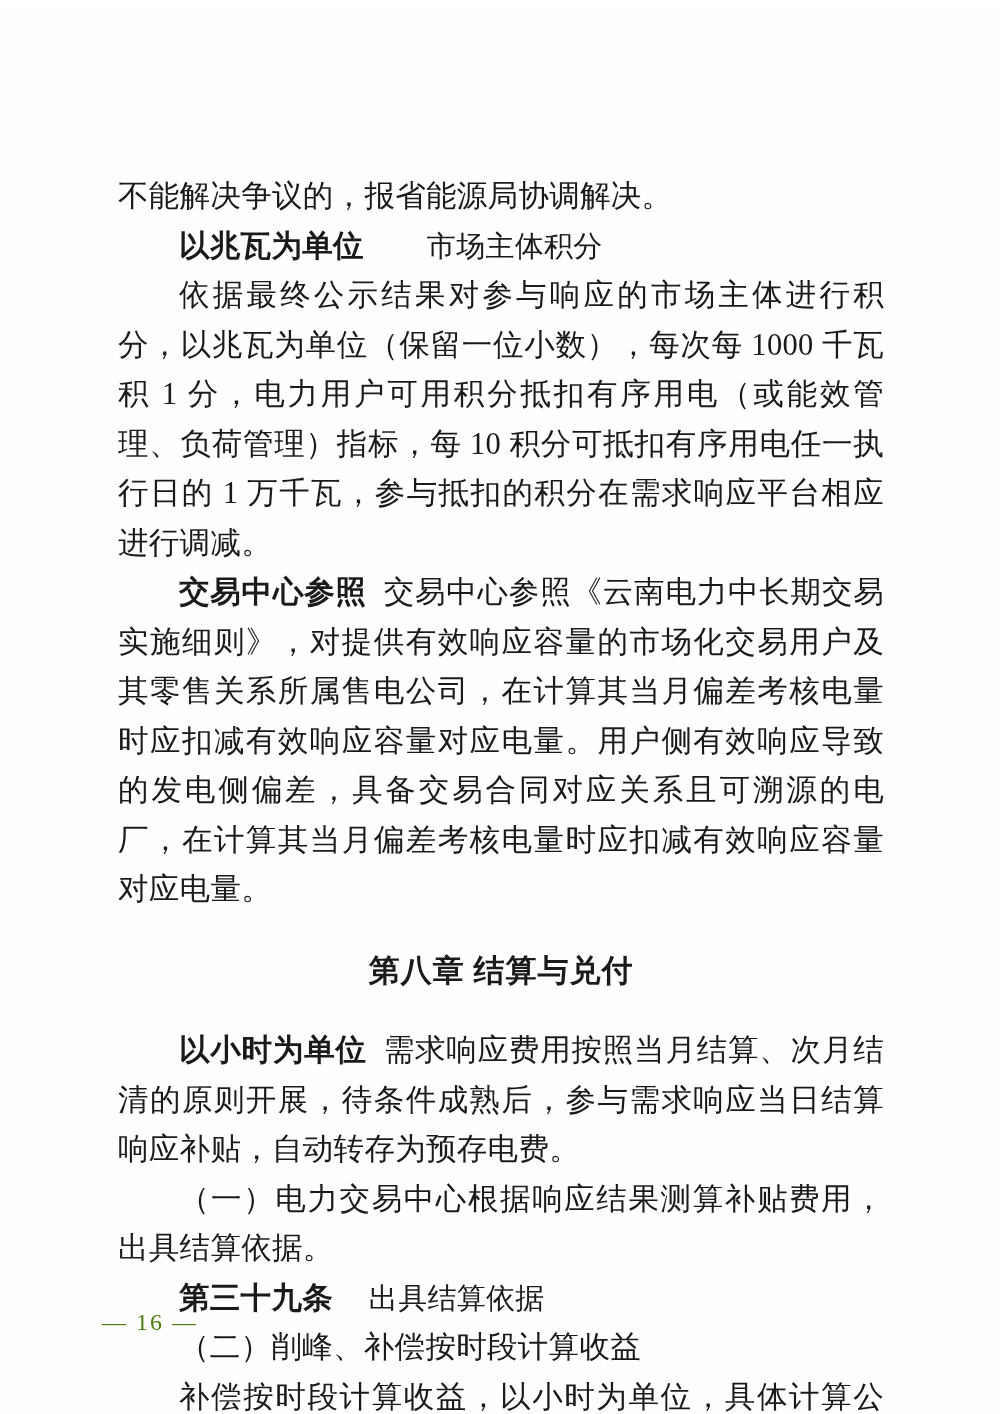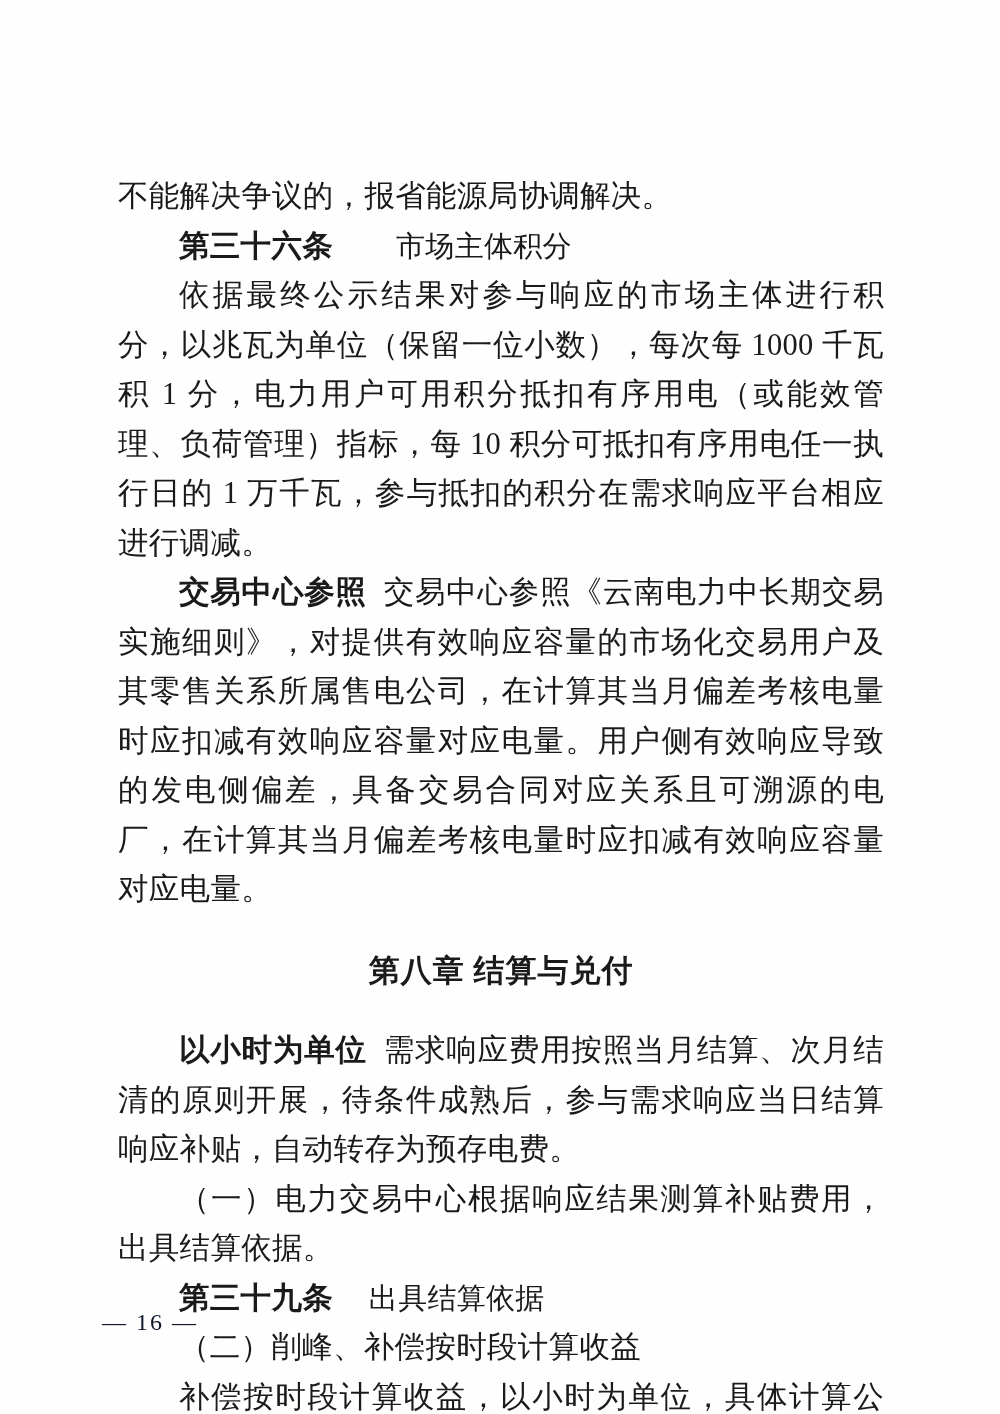--- a/index.html
+++ b/index.html
@@ -79,7 +79,7 @@
     <p class="para">不能解决争议的，报省能源局协调解决。</p>
 
     <p class="para indent">
-      <span class="article-head">第三十六条</span>
+      <span class="article-head">以兆瓦为单位</span>
       <span class="article-title">&nbsp;&nbsp;</span><span class="article-title">市场主体积分</span>
     </p>
 

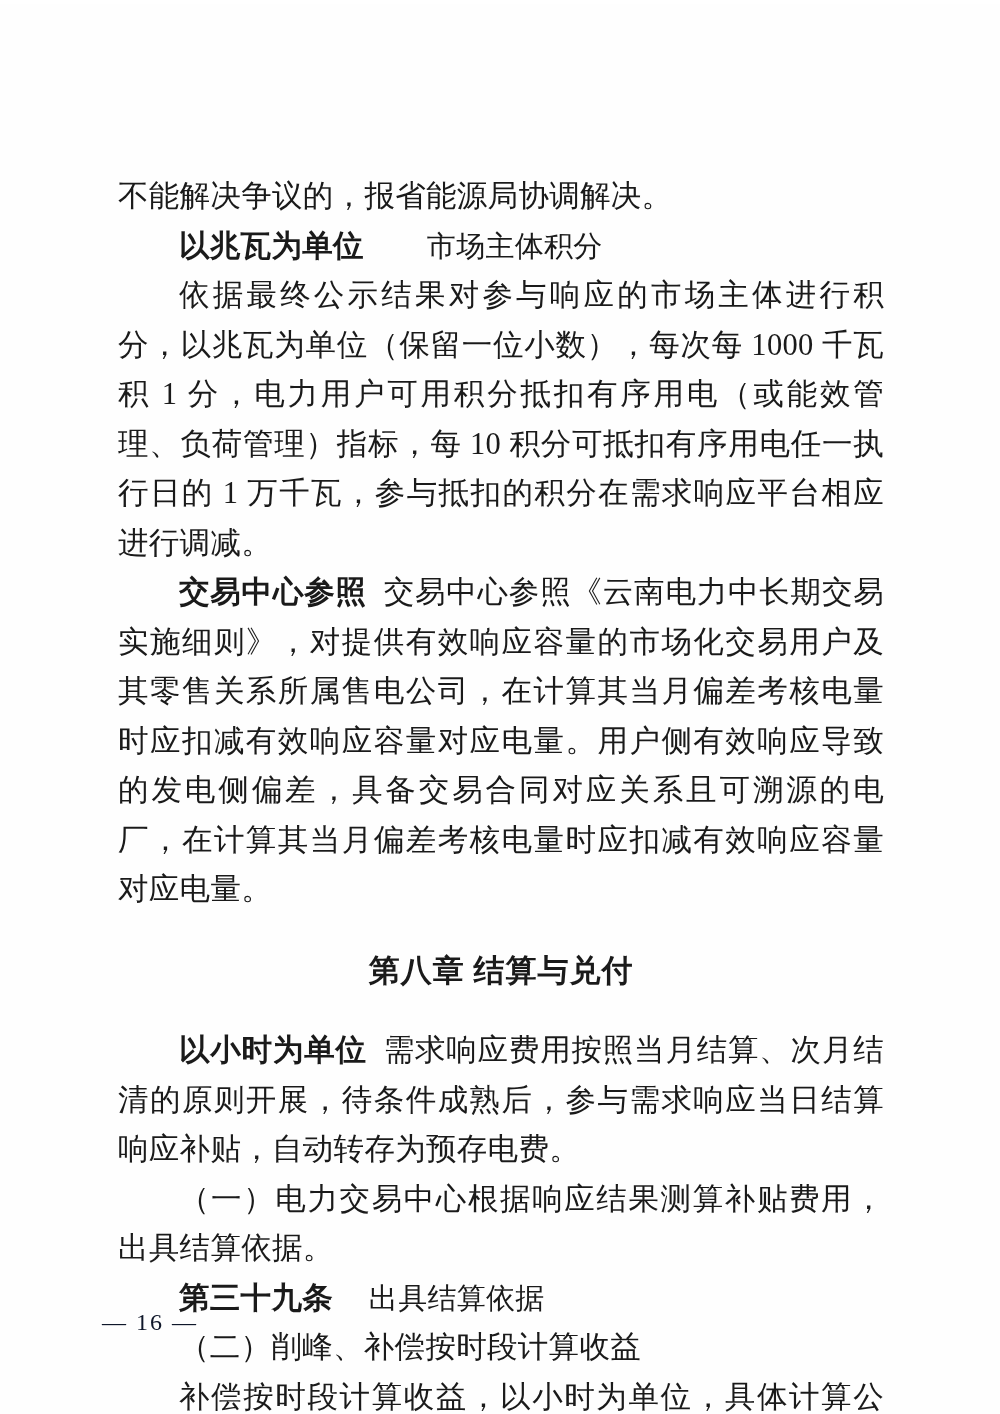--- a/index.html
+++ b/index.html
@@ -62,7 +62,7 @@
     width: 1000px;
     text-align: center;
     font-size: 24px;
-    color: #0f172a;
+    color: #4d7c0f;
     letter-spacing: 2px;
   }
   .footer-inner {

